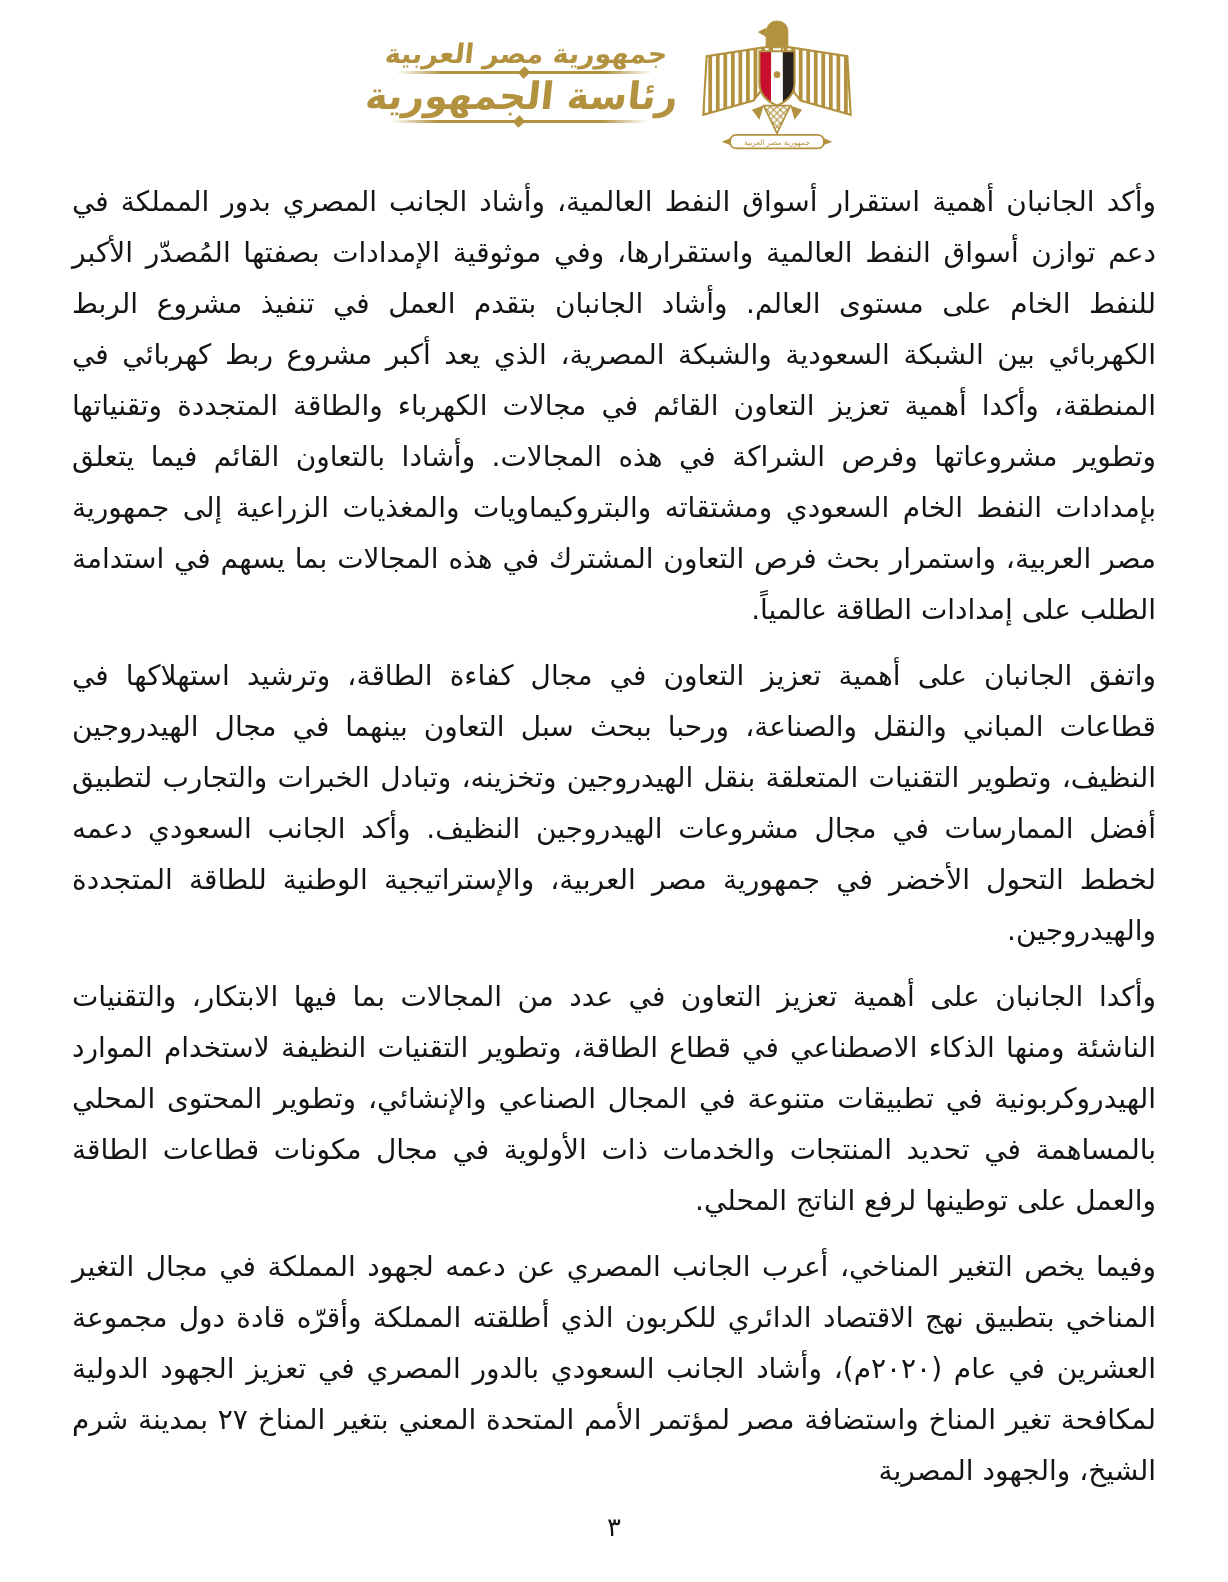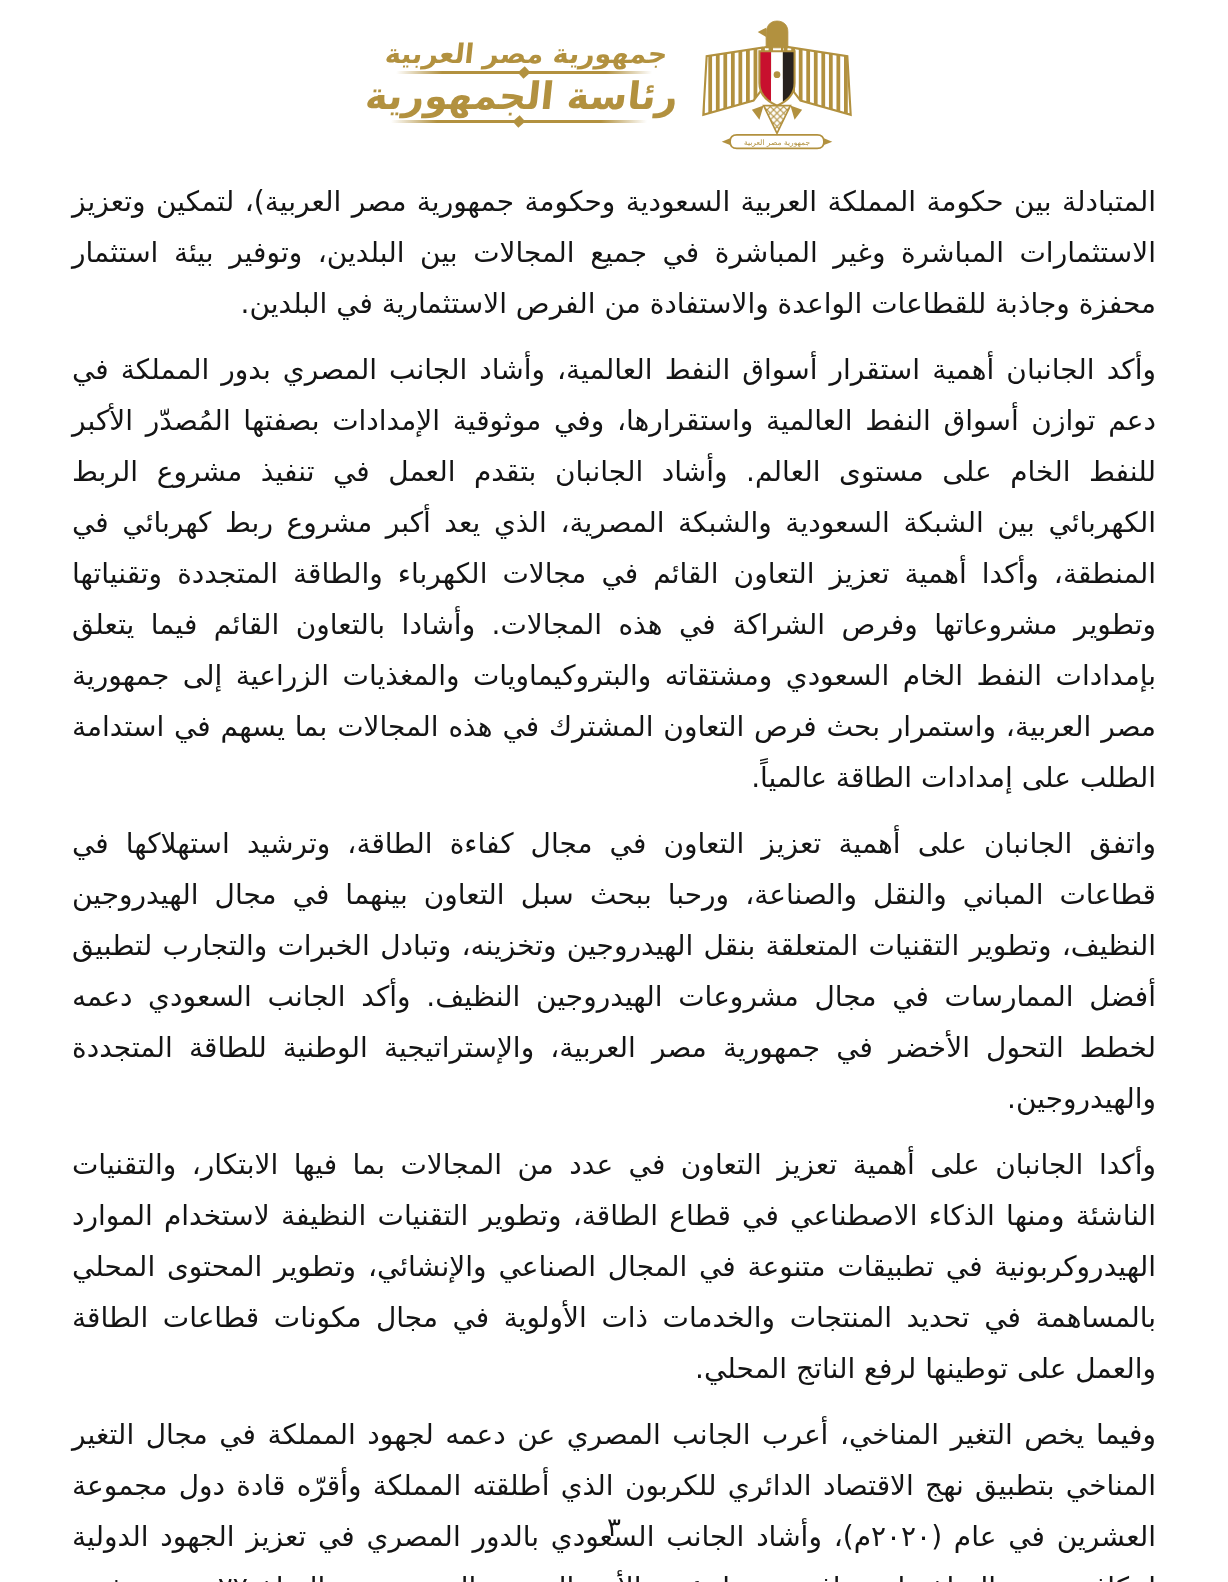--- a/index.html
+++ b/index.html
@@ -141,7 +141,6 @@
   </div>
 
   <div class="doc-text" dir="rtl">
-    <p>المتبادلة بين حكومة المملكة العربية السعودية وحكومة جمهورية مصر العربية)، لتمكين وتعزيز الاستثمارات المباشرة وغير المباشرة في جميع المجالات بين البلدين، وتوفير بيئة استثمار محفزة وجاذبة للقطاعات الواعدة والاستفادة من الفرص الاستثمارية في البلدين.</p>
     <p>وأكد الجانبان أهمية استقرار أسواق النفط العالمية، وأشاد الجانب المصري بدور المملكة في دعم توازن أسواق النفط العالمية واستقرارها، وفي موثوقية الإمدادات بصفتها المُصدّر الأكبر للنفط الخام على مستوى العالم. وأشاد الجانبان بتقدم العمل في تنفيذ مشروع الربط الكهربائي بين الشبكة السعودية والشبكة المصرية، الذي يعد أكبر مشروع ربط كهربائي في المنطقة، وأكدا أهمية تعزيز التعاون القائم في مجالات الكهرباء والطاقة المتجددة وتقنياتها وتطوير مشروعاتها وفرص الشراكة في هذه المجالات. وأشادا بالتعاون القائم فيما يتعلق بإمدادات النفط الخام السعودي ومشتقاته والبتروكيماويات والمغذيات الزراعية إلى جمهورية مصر العربية، واستمرار بحث فرص التعاون المشترك في هذه المجالات بما يسهم في استدامة الطلب على إمدادات الطاقة عالمياً.</p>
     <p>واتفق الجانبان على أهمية تعزيز التعاون في مجال كفاءة الطاقة، وترشيد استهلاكها في قطاعات المباني والنقل والصناعة، ورحبا ببحث سبل التعاون بينهما في مجال الهيدروجين النظيف، وتطوير التقنيات المتعلقة بنقل الهيدروجين وتخزينه، وتبادل الخبرات والتجارب لتطبيق أفضل الممارسات في مجال مشروعات الهيدروجين النظيف. وأكد الجانب السعودي دعمه لخطط التحول الأخضر في جمهورية مصر العربية، والإستراتيجية الوطنية للطاقة المتجددة والهيدروجين.</p>
     <p>وأكدا الجانبان على أهمية تعزيز التعاون في عدد من المجالات بما فيها الابتكار، والتقنيات الناشئة ومنها الذكاء الاصطناعي في قطاع الطاقة، وتطوير التقنيات النظيفة لاستخدام الموارد الهيدروكربونية في تطبيقات متنوعة في المجال الصناعي والإنشائي، وتطوير المحتوى المحلي بالمساهمة في تحديد المنتجات والخدمات ذات الأولوية في مجال مكونات قطاعات الطاقة والعمل على توطينها لرفع الناتج المحلي.</p>

